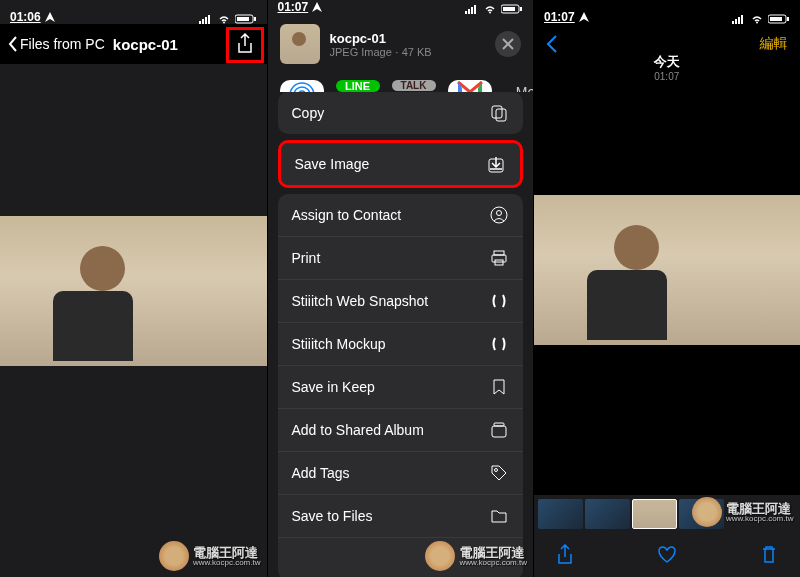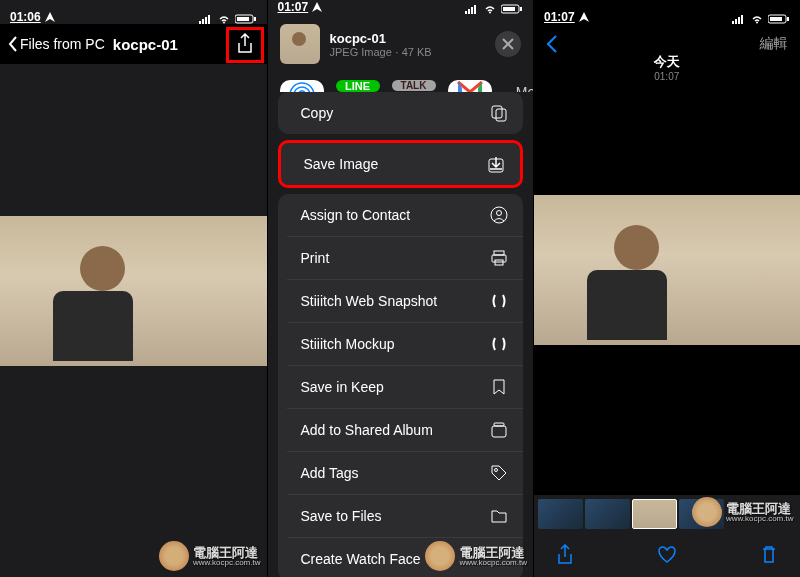--- a/index.html
+++ b/index.html
@@ -55,7 +55,7 @@
 .nav3-title { font-size: 13px; font-weight: 600; margin-top: 46px; }
 .nav3-sub { font-size: 10px; color: #888; }
 .nav3-back { color: #0a84ff; font-size: 20px; }
-.nav3-edit { color: #a3a3a3; font-size: 14px; }
+.nav3-edit { color: #eab308; font-size: 14px; }
 
 .photo3 { flex: 1; background: #000; display: flex; align-items: center; justify-content: center; }
 .photo3-img { width: 100%; height: 150px; background: linear-gradient(to bottom, #c8b89a 0%, #d8cab0 40%, #b8a890 100%); position: relative; margin-top: -20px; }

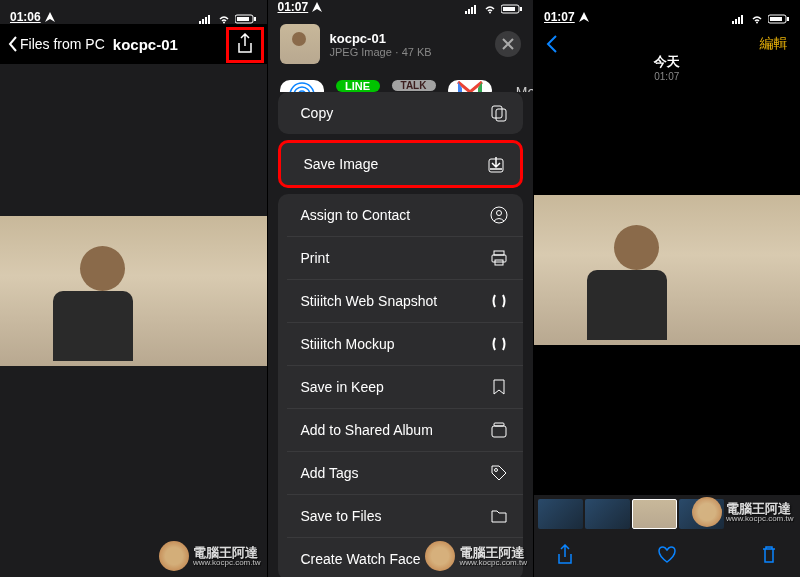--- a/index.html
+++ b/index.html
@@ -44,7 +44,7 @@
 
 .action-list { padding: 0 10px; display: flex; flex-direction: column; gap: 6px; }
 .action-group { background: #2c2c2e; border-radius: 10px; overflow: hidden; }
-.action-item { display: flex; align-items: center; justify-content: space-between; padding: 11px 14px; font-size: 14px; color: #fff; margin-left: 9px; }
+.action-item { display: flex; align-items: center; justify-content: space-between; padding: 11px 14px; font-size: 14px; color: #fff; }
 .action-group .action-item + .action-item { border-top: 1px solid #3a3a3c; }
 .action-icon { width: 20px; height: 20px; display: flex; align-items: center; justify-content: center; color: #fff; }
 .save-highlight { border: 3px solid #ff0000; box-sizing: border-box; }

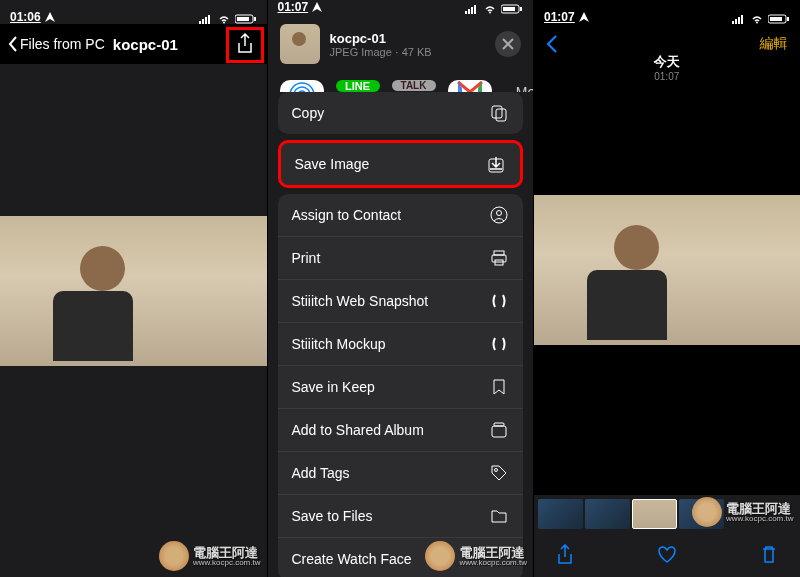--- a/index.html
+++ b/index.html
@@ -306,7 +306,6 @@
           </span>
       </div>
       <div class="action-item">
-        <span>Create Watch Face</span>
         <span class="action-icon"></span>
       </div>
     </div>

